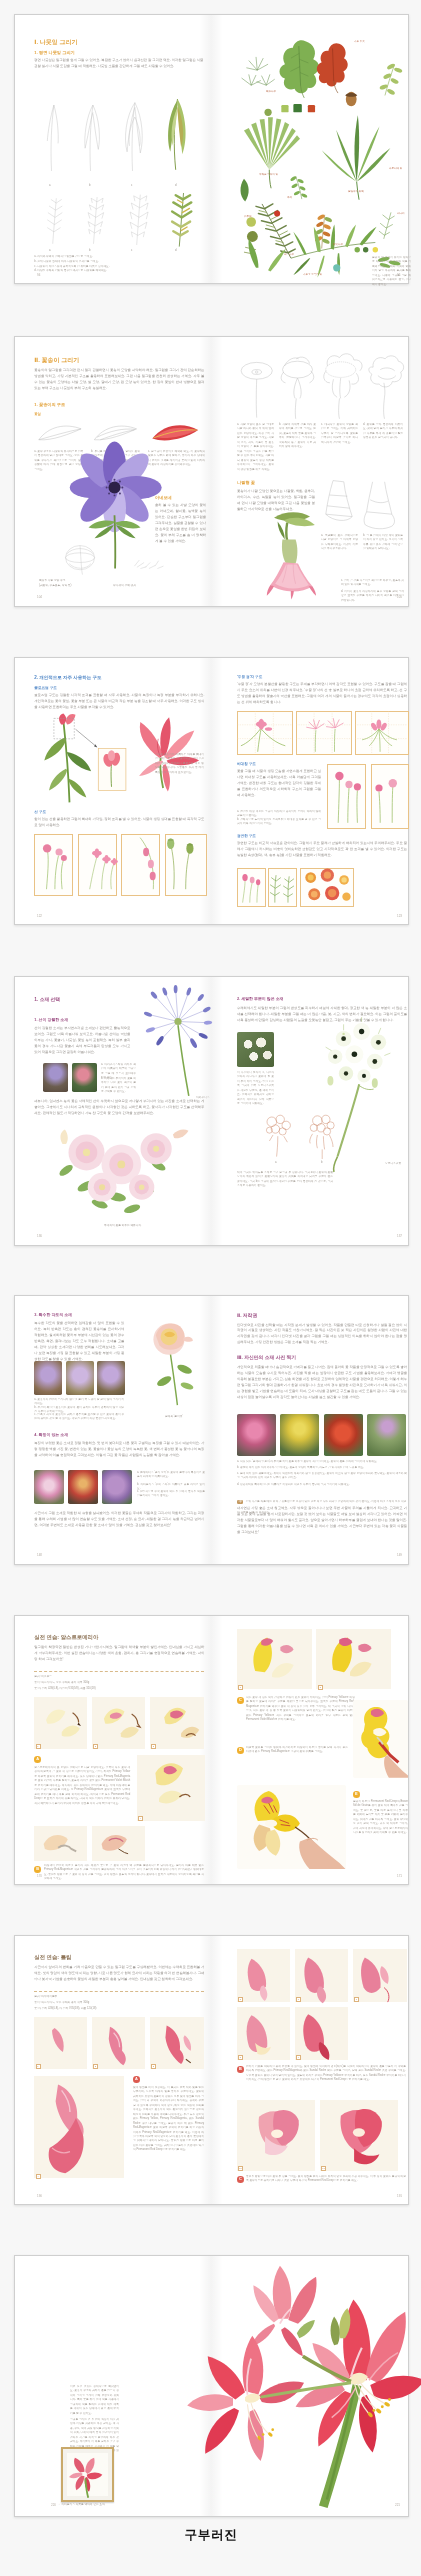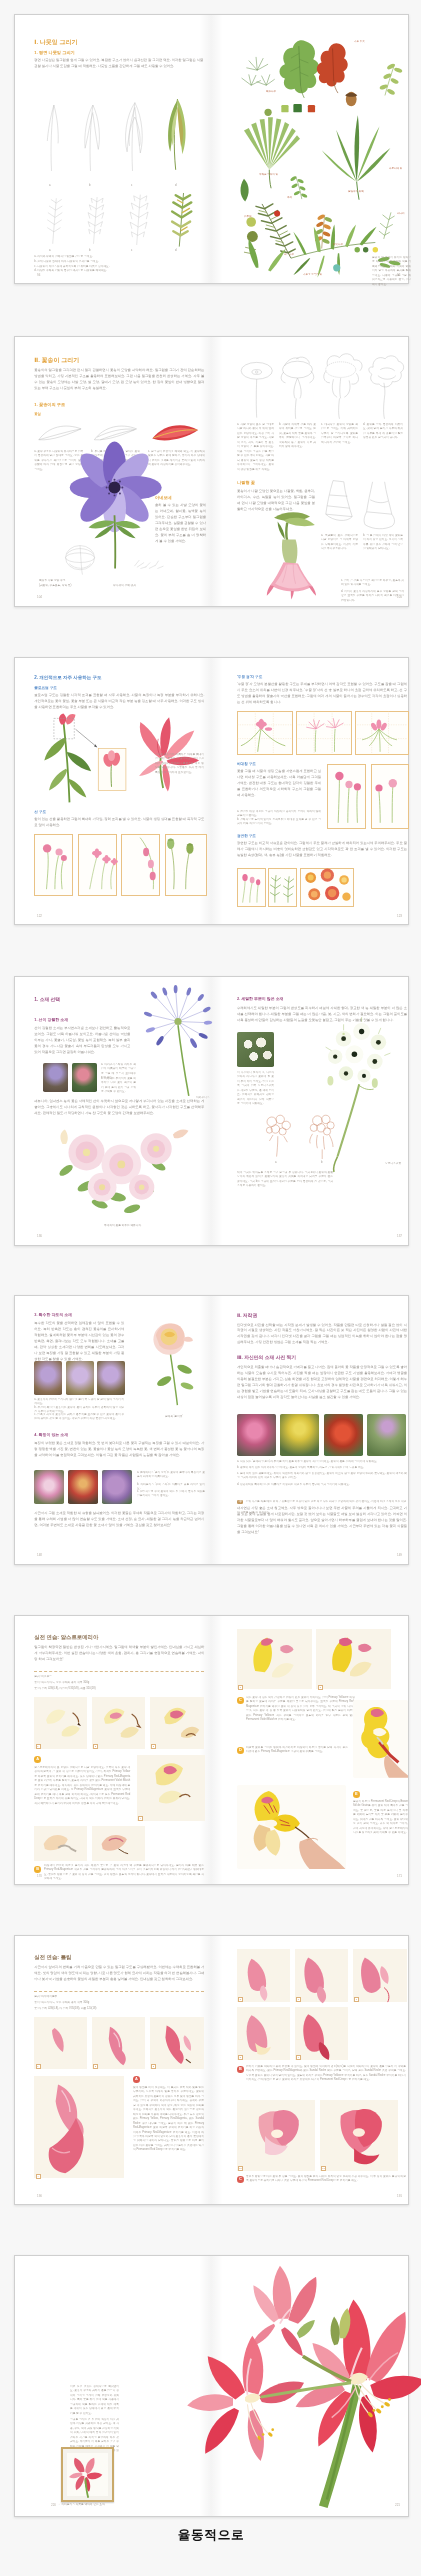--- a/index.html
+++ b/index.html
@@ -1082,7 +1082,7 @@
   </svg>
 </div>
 
-<div class="logo" style="top:2527px;">율동적으로</div>
+<div class="logo" style="top:2527px;">구부러진</div>
 
 </div>
 

